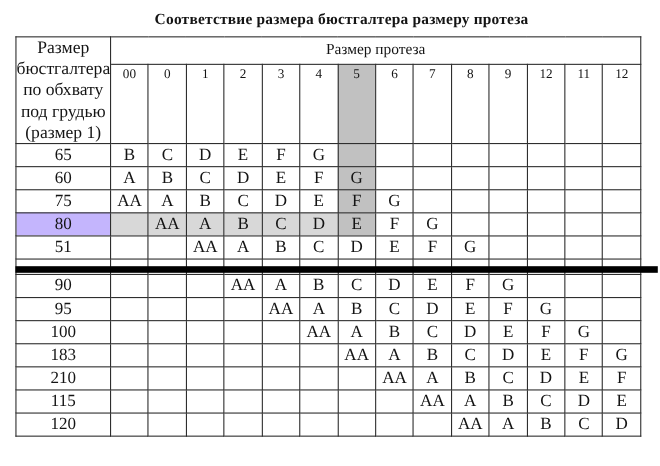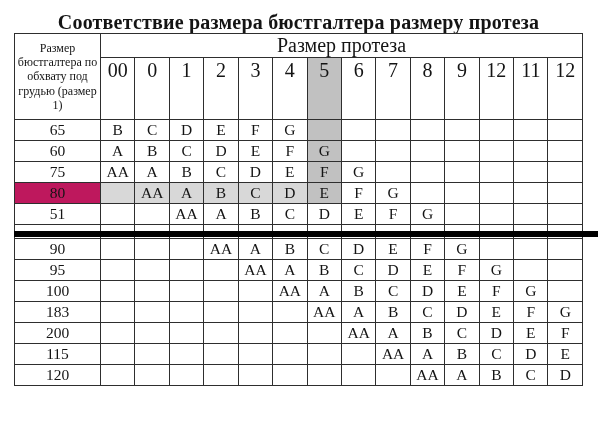--- a/index.html
+++ b/index.html
@@ -8,8 +8,8 @@
     font-family:"Liberation Serif","DejaVu Serif",serif;color:#141414;
   }
   .title{
-    position:absolute;top:11px;left:14px;width:569px;text-align:center;
-    font-weight:bold;font-size:20px;letter-spacing:.2px;white-space:nowrap;
+    position:absolute;top:11px;left:26px;width:569px;text-align:center;
+    font-weight:bold;font-size:14px;letter-spacing:.2px;white-space:nowrap;
   }
   table.size-table{
     position:absolute;left:14px;top:33px;width:569px;

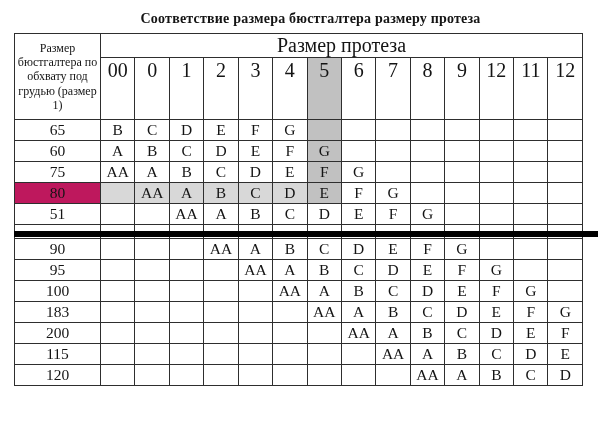--- a/index.html
+++ b/index.html
@@ -19,7 +19,7 @@
     border:1px solid #2e2e2e;padding:0;text-align:center;
     font-weight:normal;vertical-align:middle;overflow:visible;
   }
-  .corner-cell{font-size:12px;line-height:1.2;padding:1px 6px;}
+  .corner-cell{font-size:16px;line-height:1.2;padding:1px 6px;}
   .group-cell{height:21px;font-size:20px;}
   .colnum-row th{height:60px;vertical-align:top;padding-top:1px;font-size:20px;}
   .data-row th,.data-row td{height:20px;font-size:15.5px;line-height:20px;}

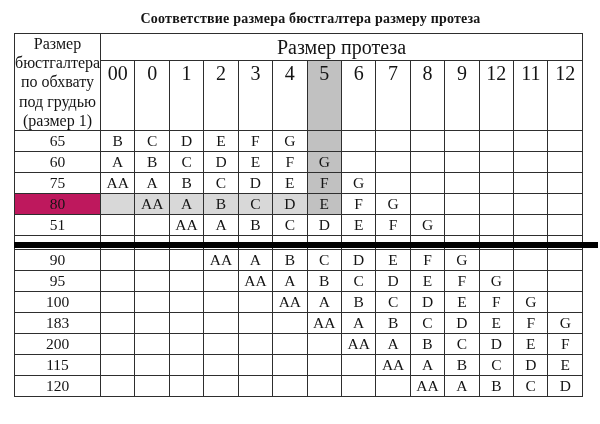--- a/index.html
+++ b/index.html
@@ -20,7 +20,7 @@
     font-weight:normal;vertical-align:middle;overflow:visible;
   }
   .corner-cell{font-size:16px;line-height:1.2;padding:1px 6px;}
-  .group-cell{height:21px;font-size:20px;}
+  .group-cell{height:21px;font-size:14px;}
   .colnum-row th{height:60px;vertical-align:top;padding-top:1px;font-size:20px;}
   .data-row th,.data-row td{height:20px;font-size:15.5px;line-height:20px;}
   .divider-row td{height:13px;font-size:0;line-height:0;padding:0;}

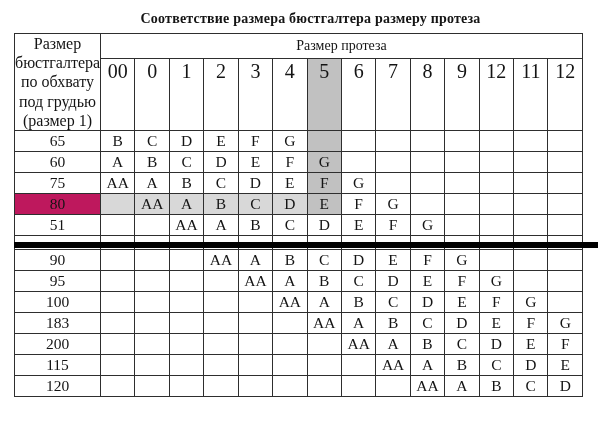--- a/index.html
+++ b/index.html
@@ -21,7 +21,7 @@
   }
   .corner-cell{font-size:16px;line-height:1.2;padding:1px 6px;}
   .group-cell{height:21px;font-size:14px;}
-  .colnum-row th{height:60px;vertical-align:top;padding-top:1px;font-size:20px;}
+  .colnum-row th{height:60px;vertical-align:top;padding-top:1px;font-size:12px;}
   .data-row th,.data-row td{height:20px;font-size:15.5px;line-height:20px;}
   .divider-row td{height:13px;font-size:0;line-height:0;padding:0;}
   .divider-anchor{position:relative;}

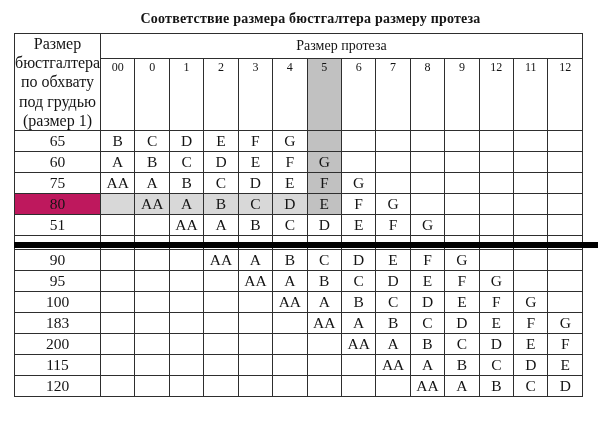--- a/index.html
+++ b/index.html
@@ -127,7 +127,7 @@
           <td></td>
         </tr>
         <tr class="data-row">
-          <th style="background-color: #be185d;">80</th>
+          <th style="background-color: #c4b5fd;">80</th>
           <td style="background-color: rgb(216, 216, 216);"></td>
           <td style="background-color: rgb(216, 216, 216);">AA</td>
           <td style="background-color: rgb(216, 216, 216);">A</td>

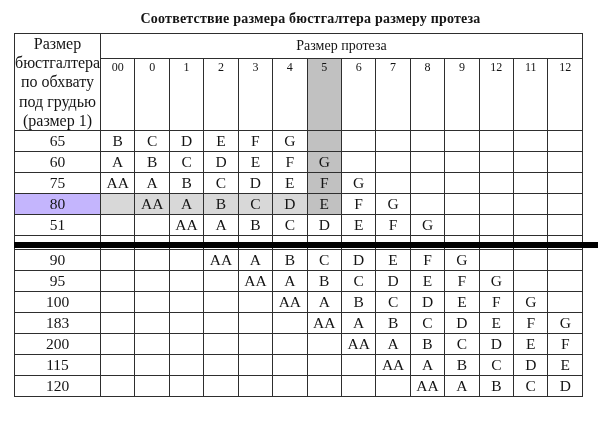--- a/index.html
+++ b/index.html
@@ -248,7 +248,7 @@
           <td>G</td>
         </tr>
         <tr class="data-row">
-          <th>200</th>
+          <th>210</th>
           <td></td>
           <td></td>
           <td></td>

